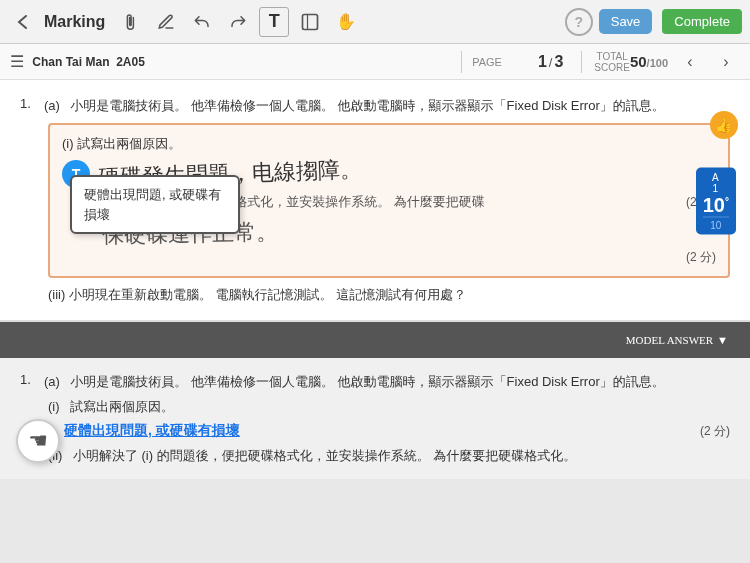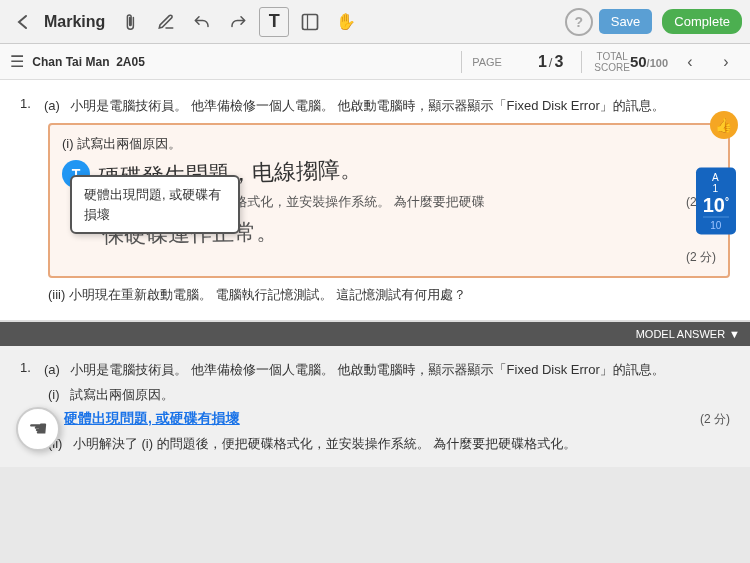--- a/index.html
+++ b/index.html
@@ -16,7 +16,7 @@
     .toolbar-spacer { flex: 1; }
     .toolbar-help { width: 28px; height: 28px; border-radius: 14px; border: 2px solid #aaa; display: flex; align-items: center; justify-content: center; font-size: 14px; color: #aaa; cursor: pointer; font-weight: bold; }
     .toolbar-save { background: #5a9fd4; color: white; border: none; border-radius: 5px; padding: 5px 12px; font-size: 13px; cursor: pointer; margin-right: 4px; }
-    .toolbar-complete { background: #4caf50; color: white; border: none; border-radius: 11px; padding: 5px 12px; font-size: 13px; cursor: pointer; }
+    .toolbar-complete { background: #4caf50; color: white; border: none; border-radius: 4px; padding: 5px 12px; font-size: 13px; cursor: pointer; }
 
     
     .sub-toolbar {

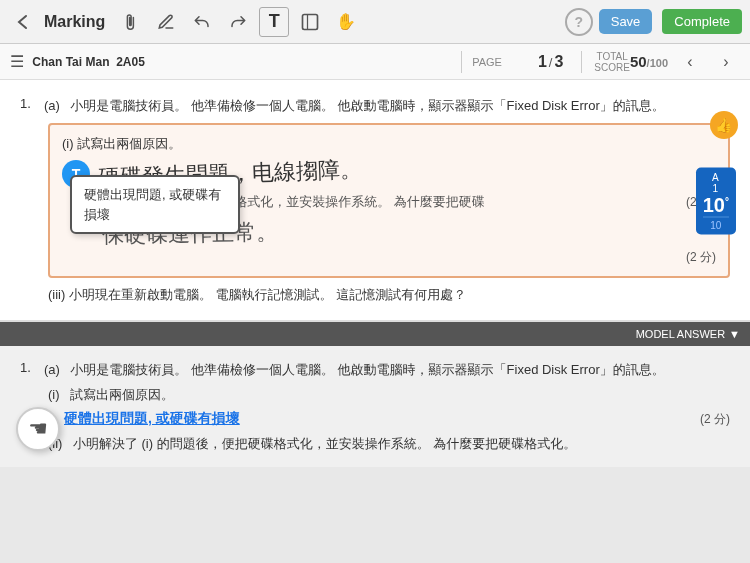--- a/index.html
+++ b/index.html
@@ -64,9 +64,10 @@
 
     
     .model-answer-bar {
-      background: #555; color: white; font-size: 11px; padding: 3px 10px;
+      background: #555; color: white; font-size: 11px; padding: 3px 22px;
       display: flex; justify-content: flex-end; align-items: center; gap: 4px;
-      height: 24px;
+      height: 36px;
+      font-family: Liberation Serif, serif;
     }
 
     

